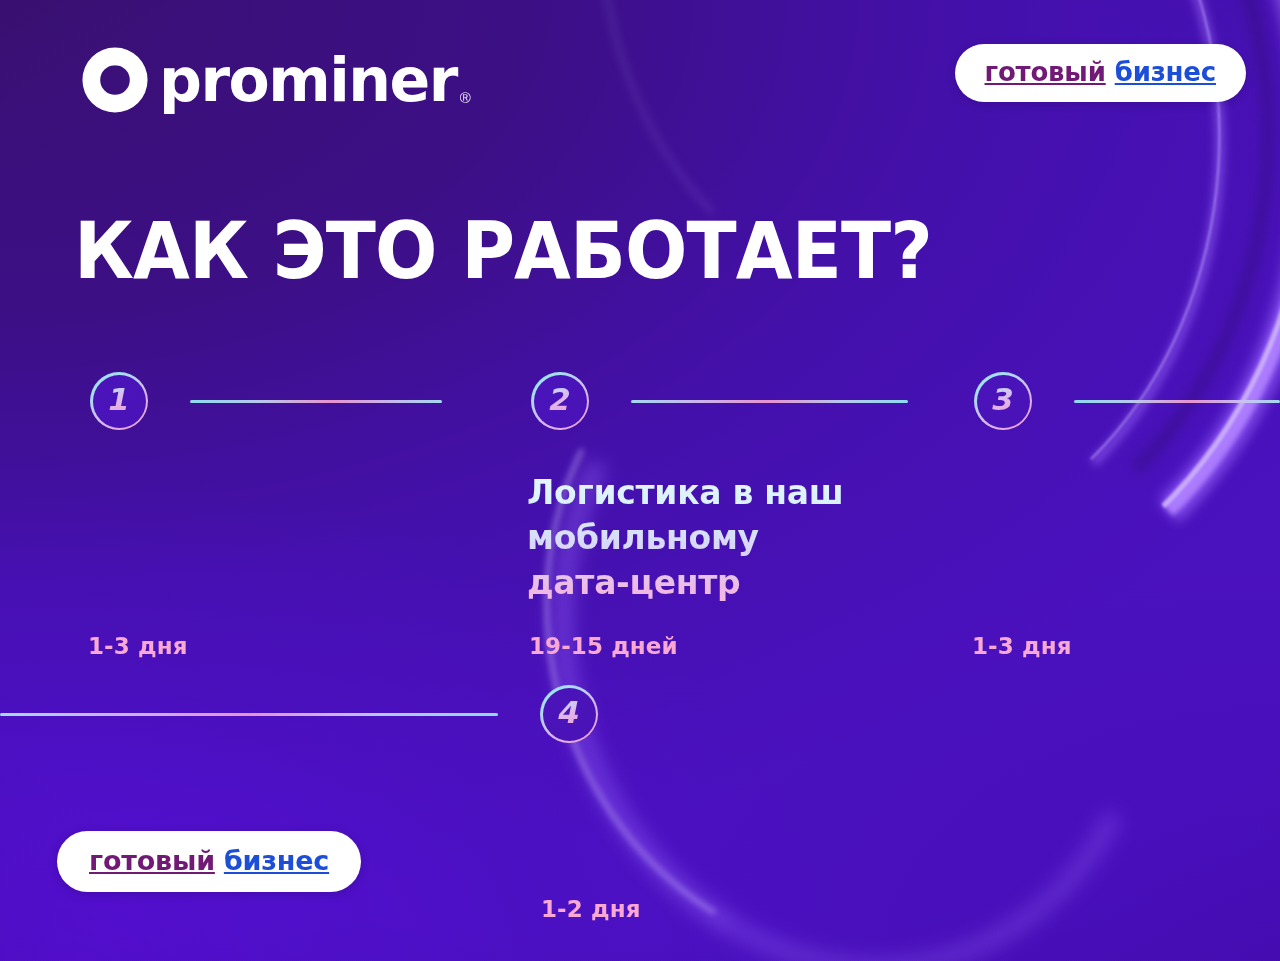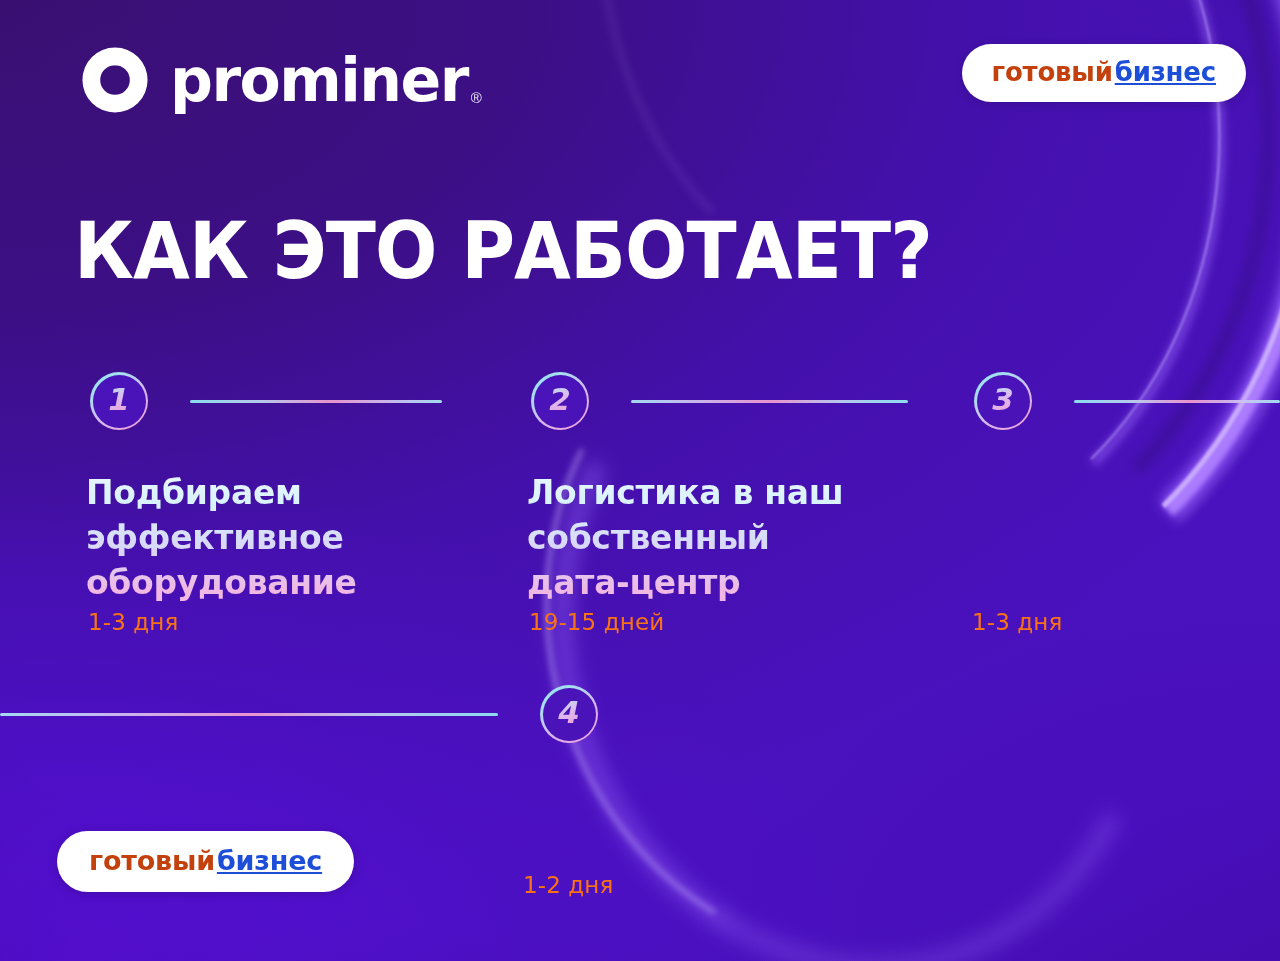--- a/index.html
+++ b/index.html
@@ -160,7 +160,7 @@
     left: 78px; top: 43px;
     display: flex;
     align-items: center;
-    gap: 18px;
+    gap: 7px;
   }
   .logo-mark { width: 74px; height: 74px; display: block; }
   .logo-word {

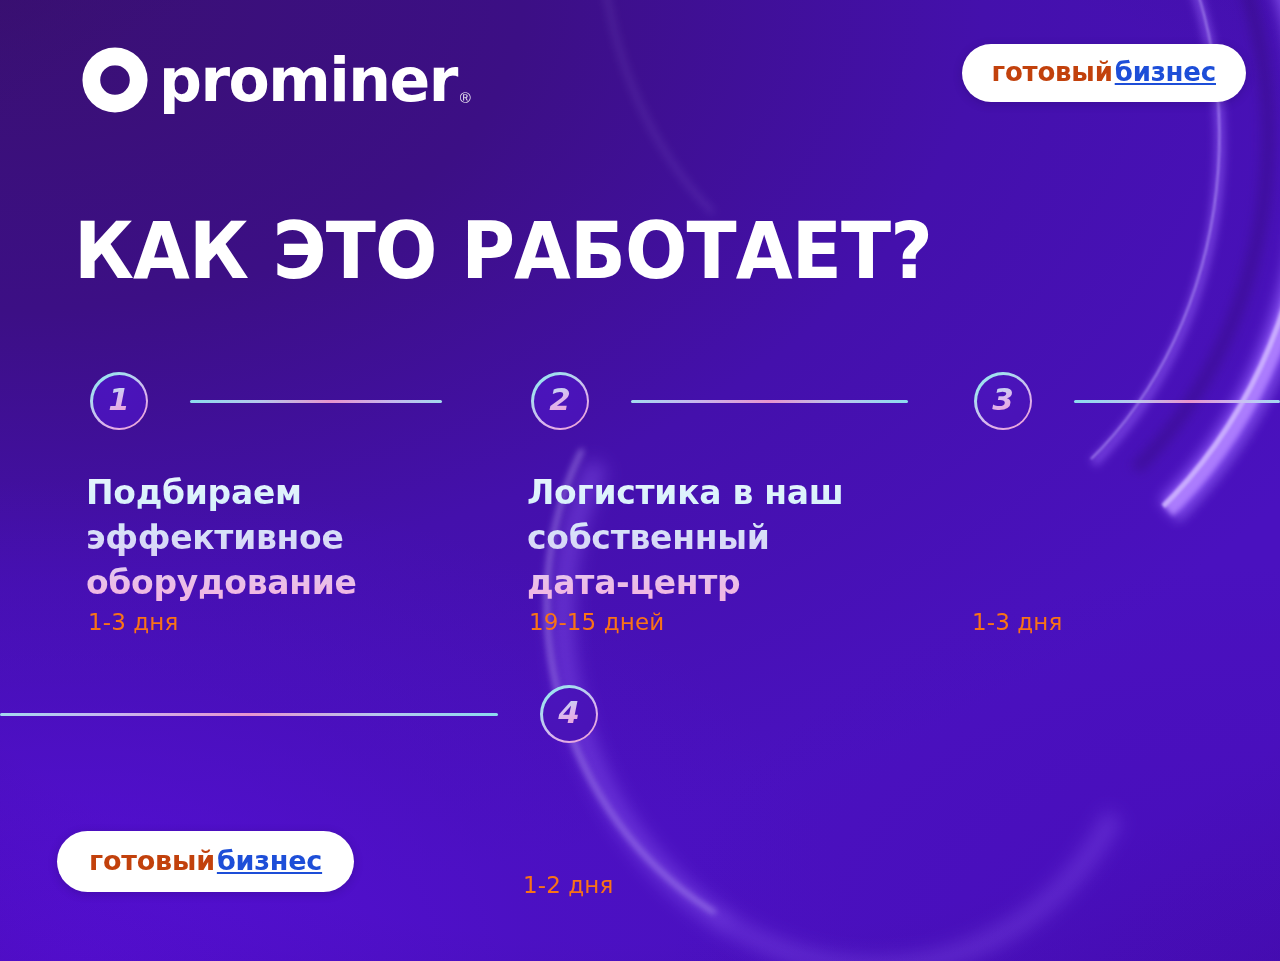--- a/index.html
+++ b/index.html
@@ -203,7 +203,7 @@
     font-family: "DejaVu Sans", "Liberation Sans", sans-serif;
   }
   .pill-top span { font-size: 26px; }
-  .pill .accent { color: #c2410c; margin-right: 2px; }
+  .pill .accent { color: #701a75; margin-right: 9px; text-decoration: underline; }
   .pill .dark { color: #1d4ed8; text-decoration: underline; }
 
   

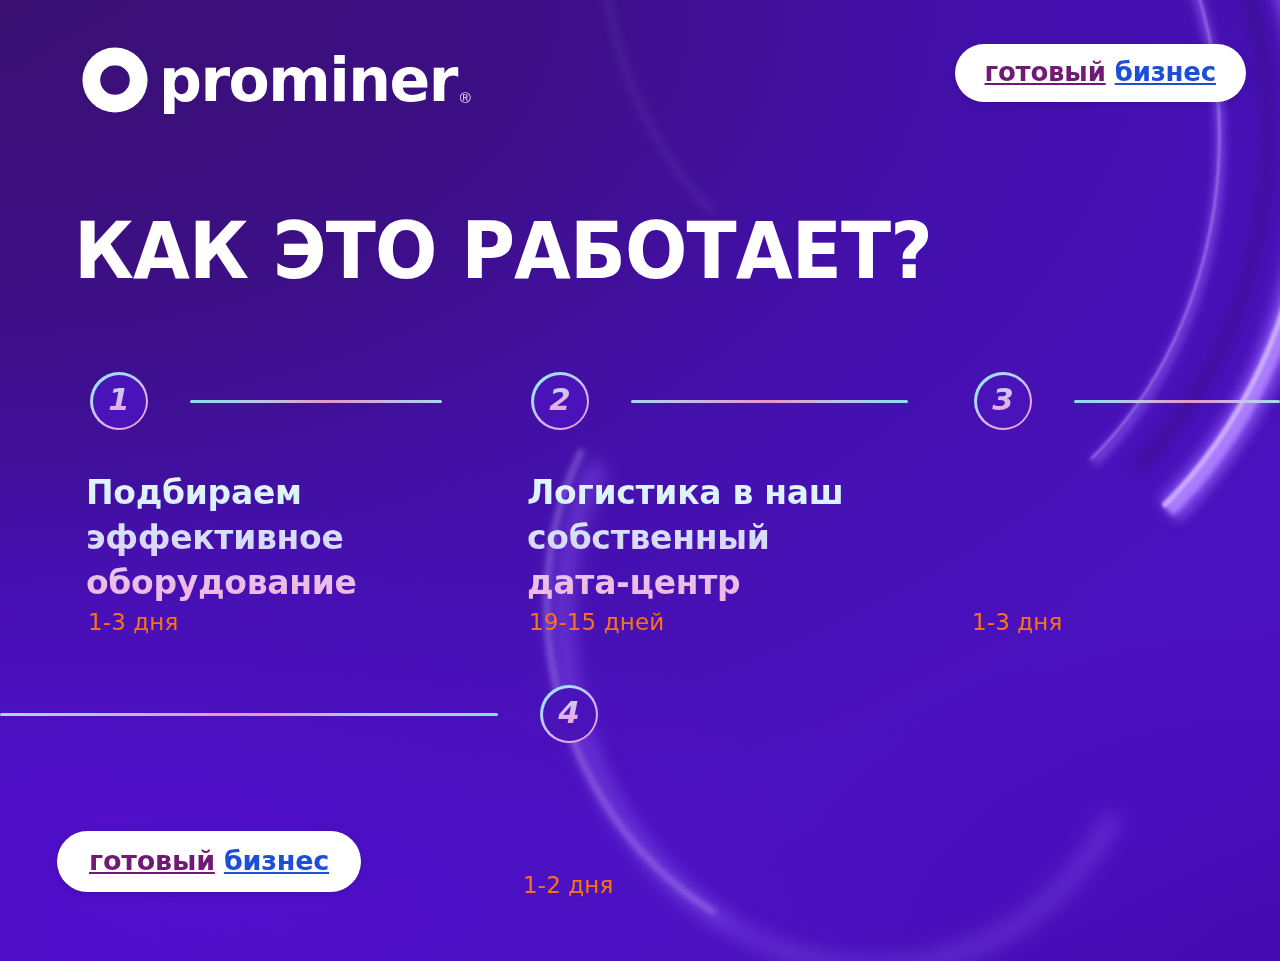--- a/index.html
+++ b/index.html
@@ -362,9 +362,6 @@
     </div>
     <div class="conn" style="width:252px; margin-left:42px;"></div>
   </div>
-  <div class="step-title" style="left:86px; top:471px; width:420px;">Подбираем
-эффективное
-оборудование</div>
   <div class="step-dur" style="left:88px; top:611px;">1-3 дня</div>
 
   <div class="step-head" style="left:531px; top:372px; width:430px;">

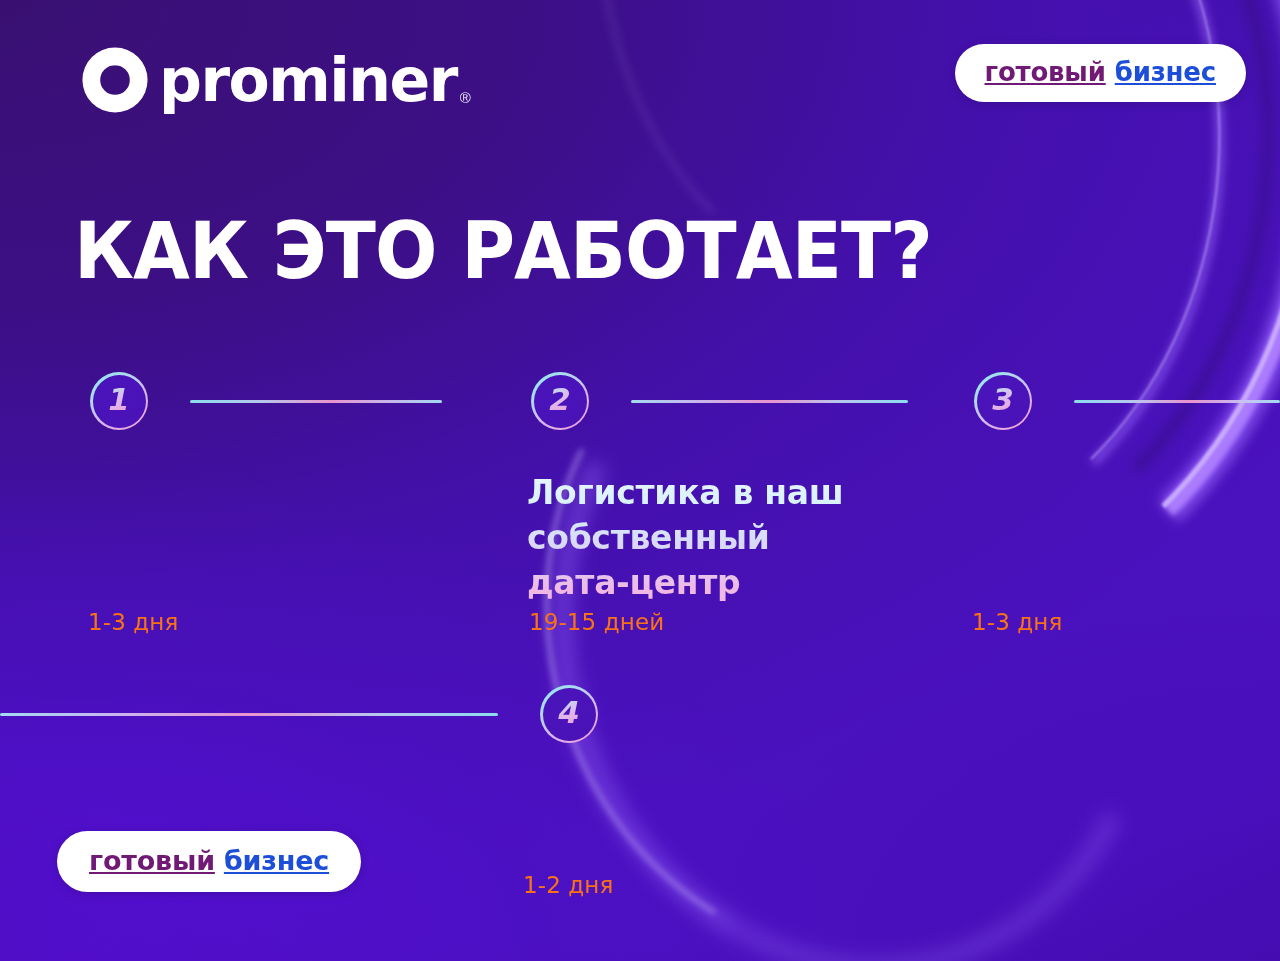--- a/index.html
+++ b/index.html
@@ -373,7 +373,7 @@
     <div class="conn conn-rev" style="width:277px; margin-left:42px;"></div>
   </div>
   <div class="step-title" style="left:527px; top:471px; width:440px;">Логистика в наш
-собственный
+мобильному
 дата-центр</div>
   <div class="step-dur" style="left:529px; top:611px;">19-15 дней</div>
 

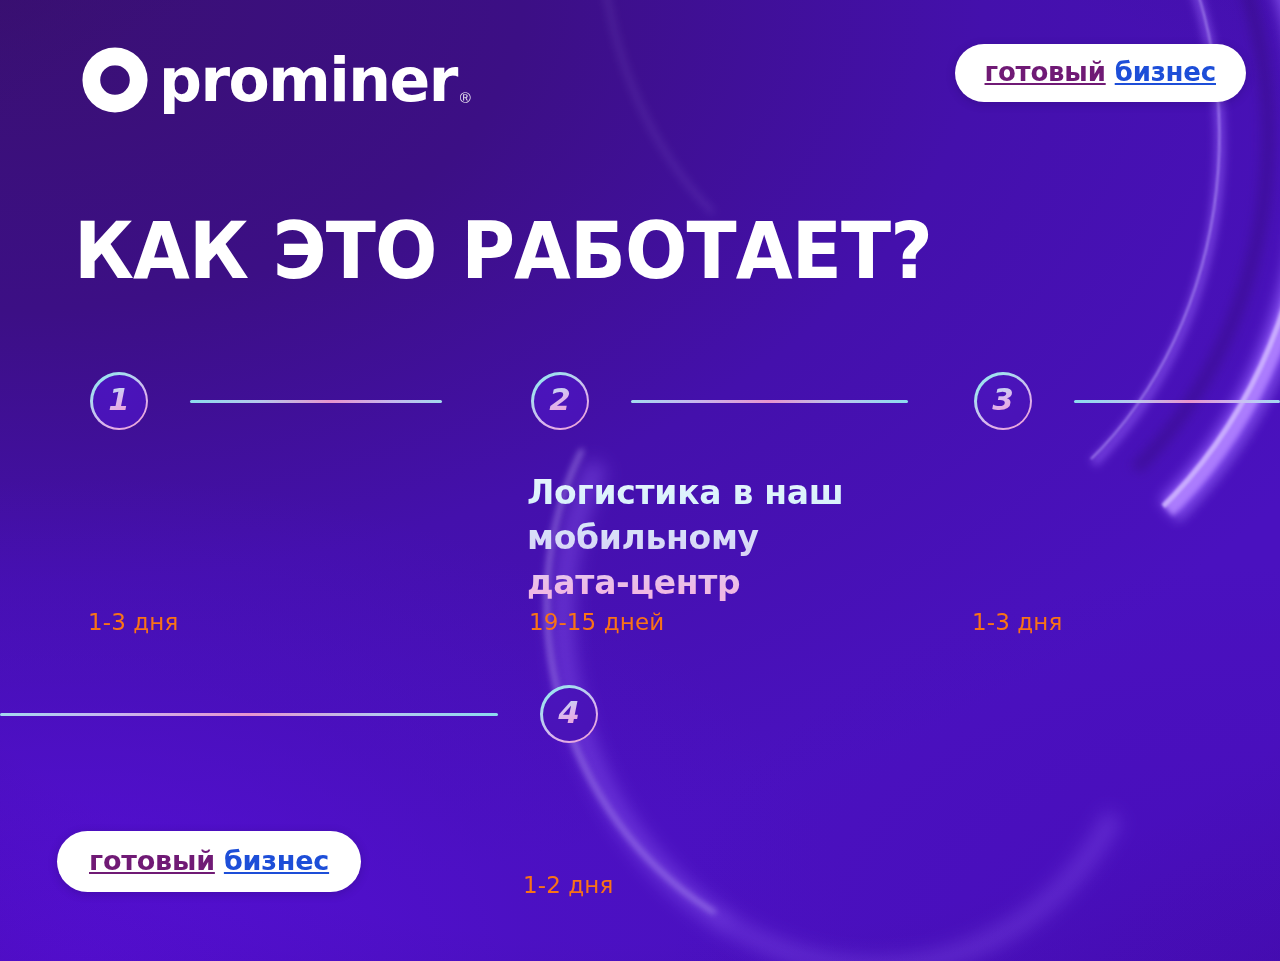--- a/index.html
+++ b/index.html
@@ -292,11 +292,12 @@
   .step-dur {
     position: absolute;
     font-size: 23px;
-    font-weight: 400;
+    font-weight: 700;
     line-height: 1;
-    color: #f97316;
+    color: #f9a8d4;
     letter-spacing: 0.1px;
     font-family: "DejaVu Sans", "Liberation Sans", sans-serif;
+    margin-top: 24px;
   }
 </style>
 </head>

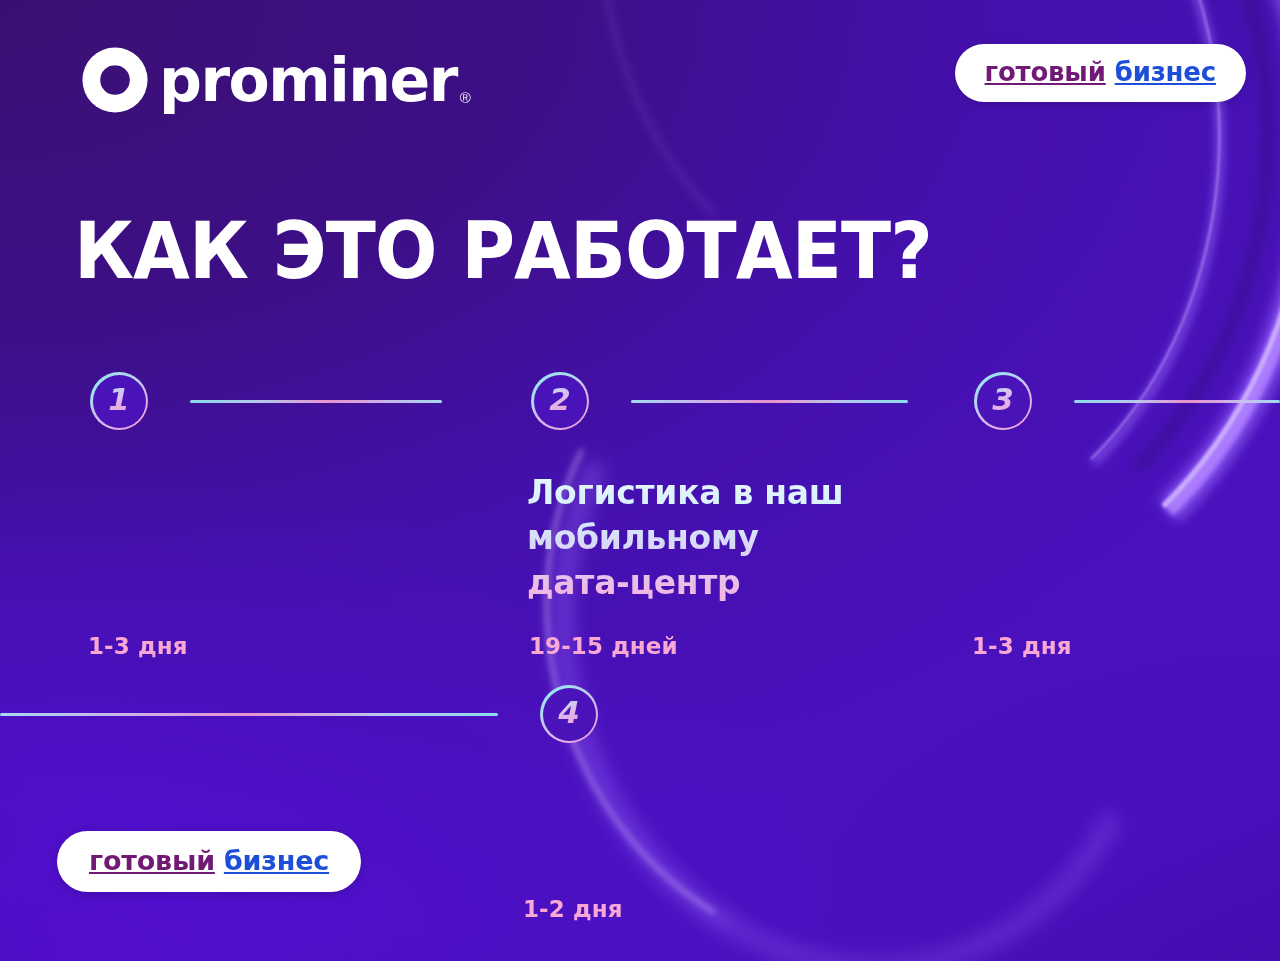--- a/index.html
+++ b/index.html
@@ -396,7 +396,7 @@
       </div>
     </div>
   </div>
-  <div class="step-dur" style="left:523px; top:874px;">1-2 дня</div>
+  <div class="step-dur" style="left:541px; top:874px;">1-2 дня</div>
 
   <div class="pill pill-bottom">
     <span class="accent">готовый</span>

